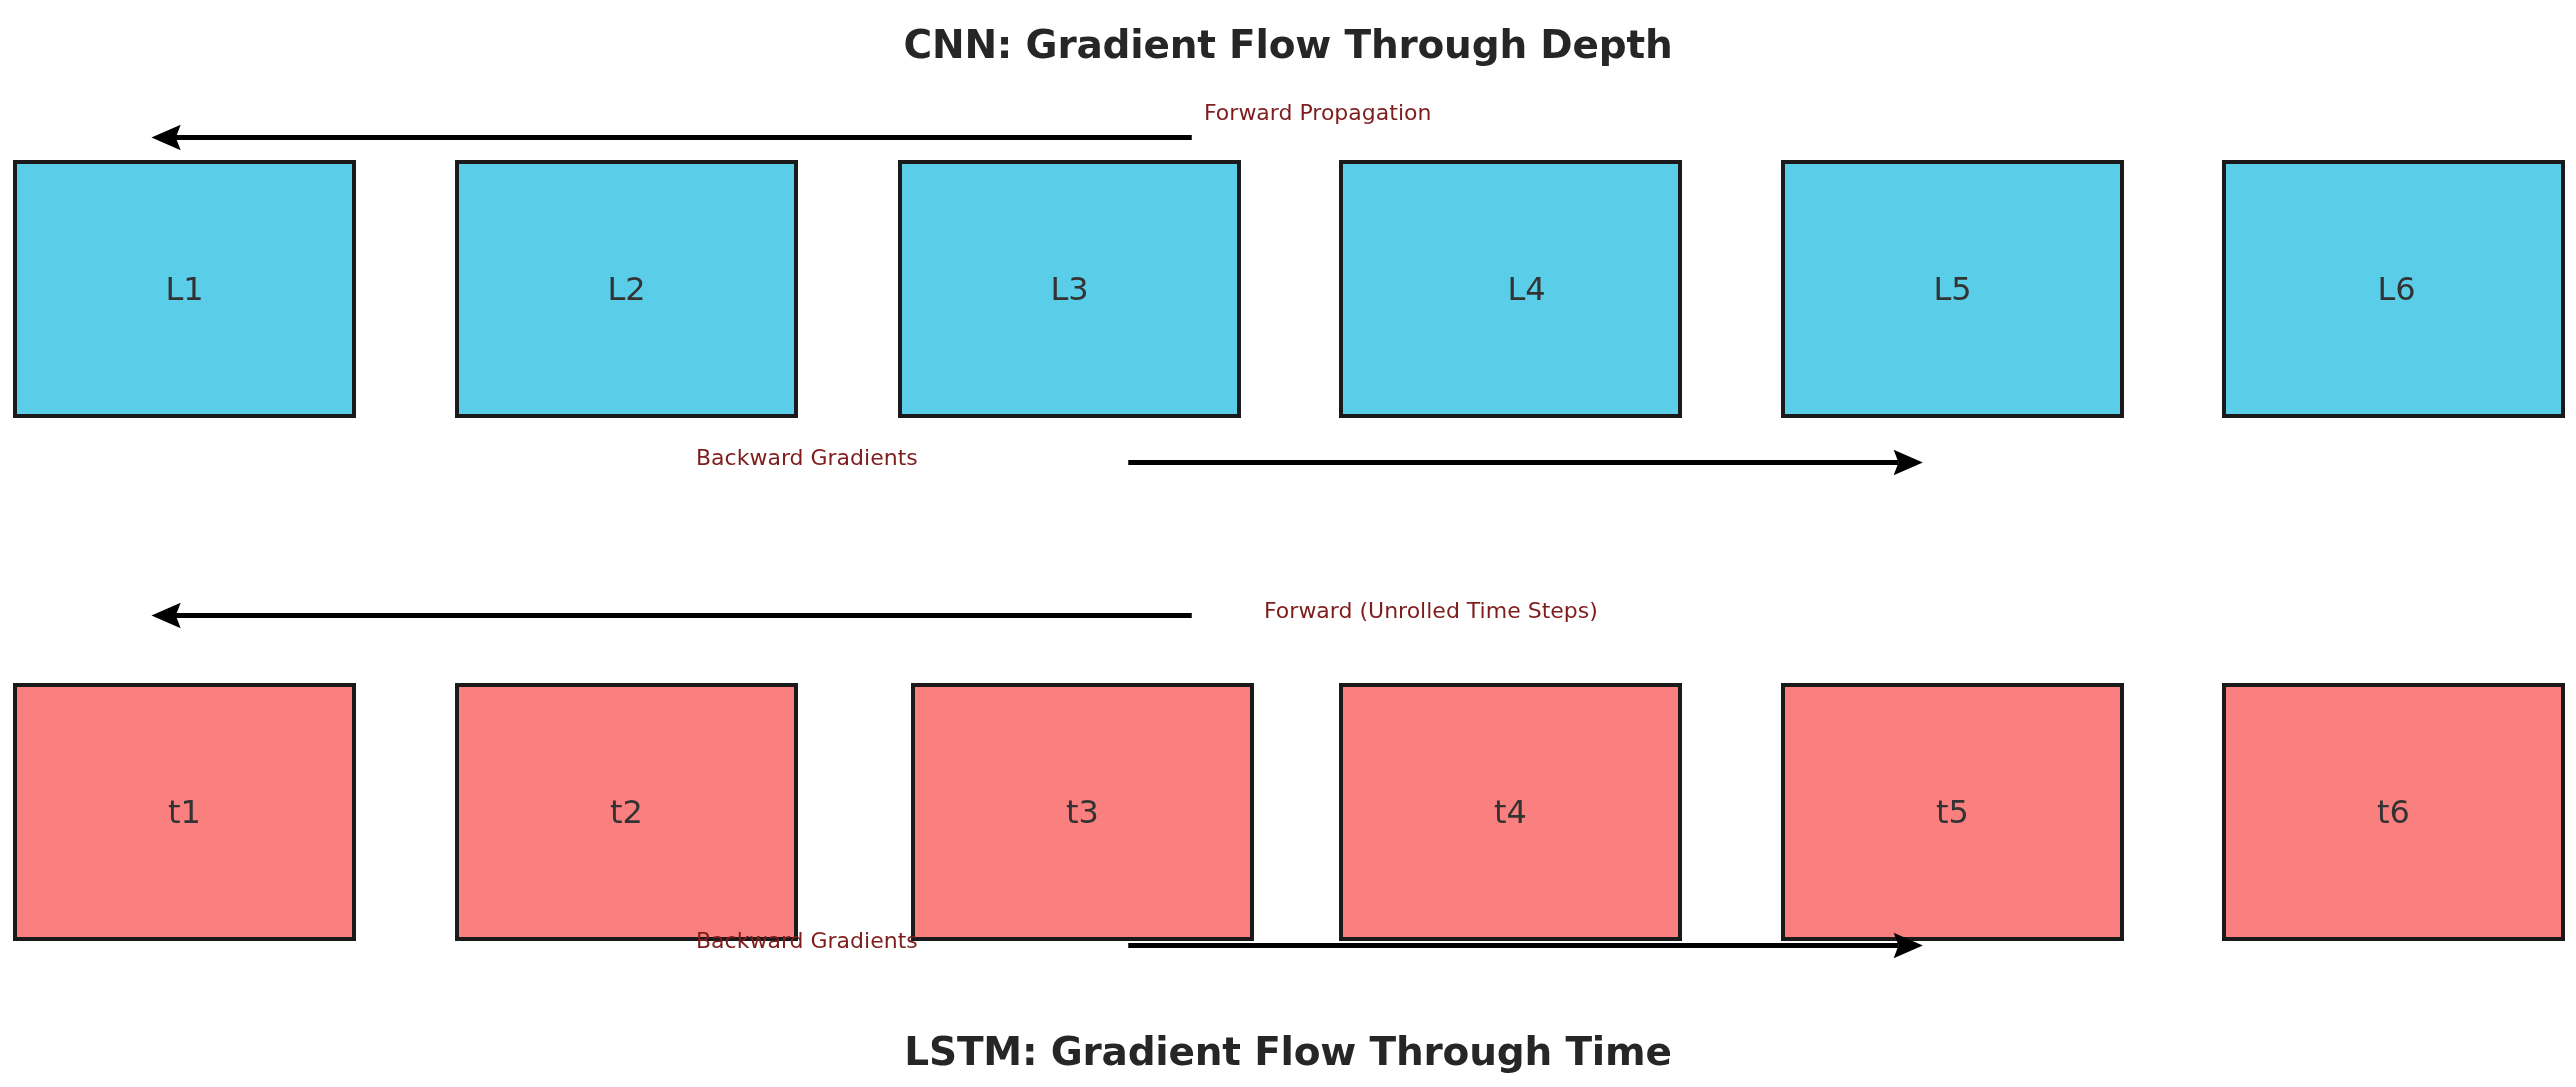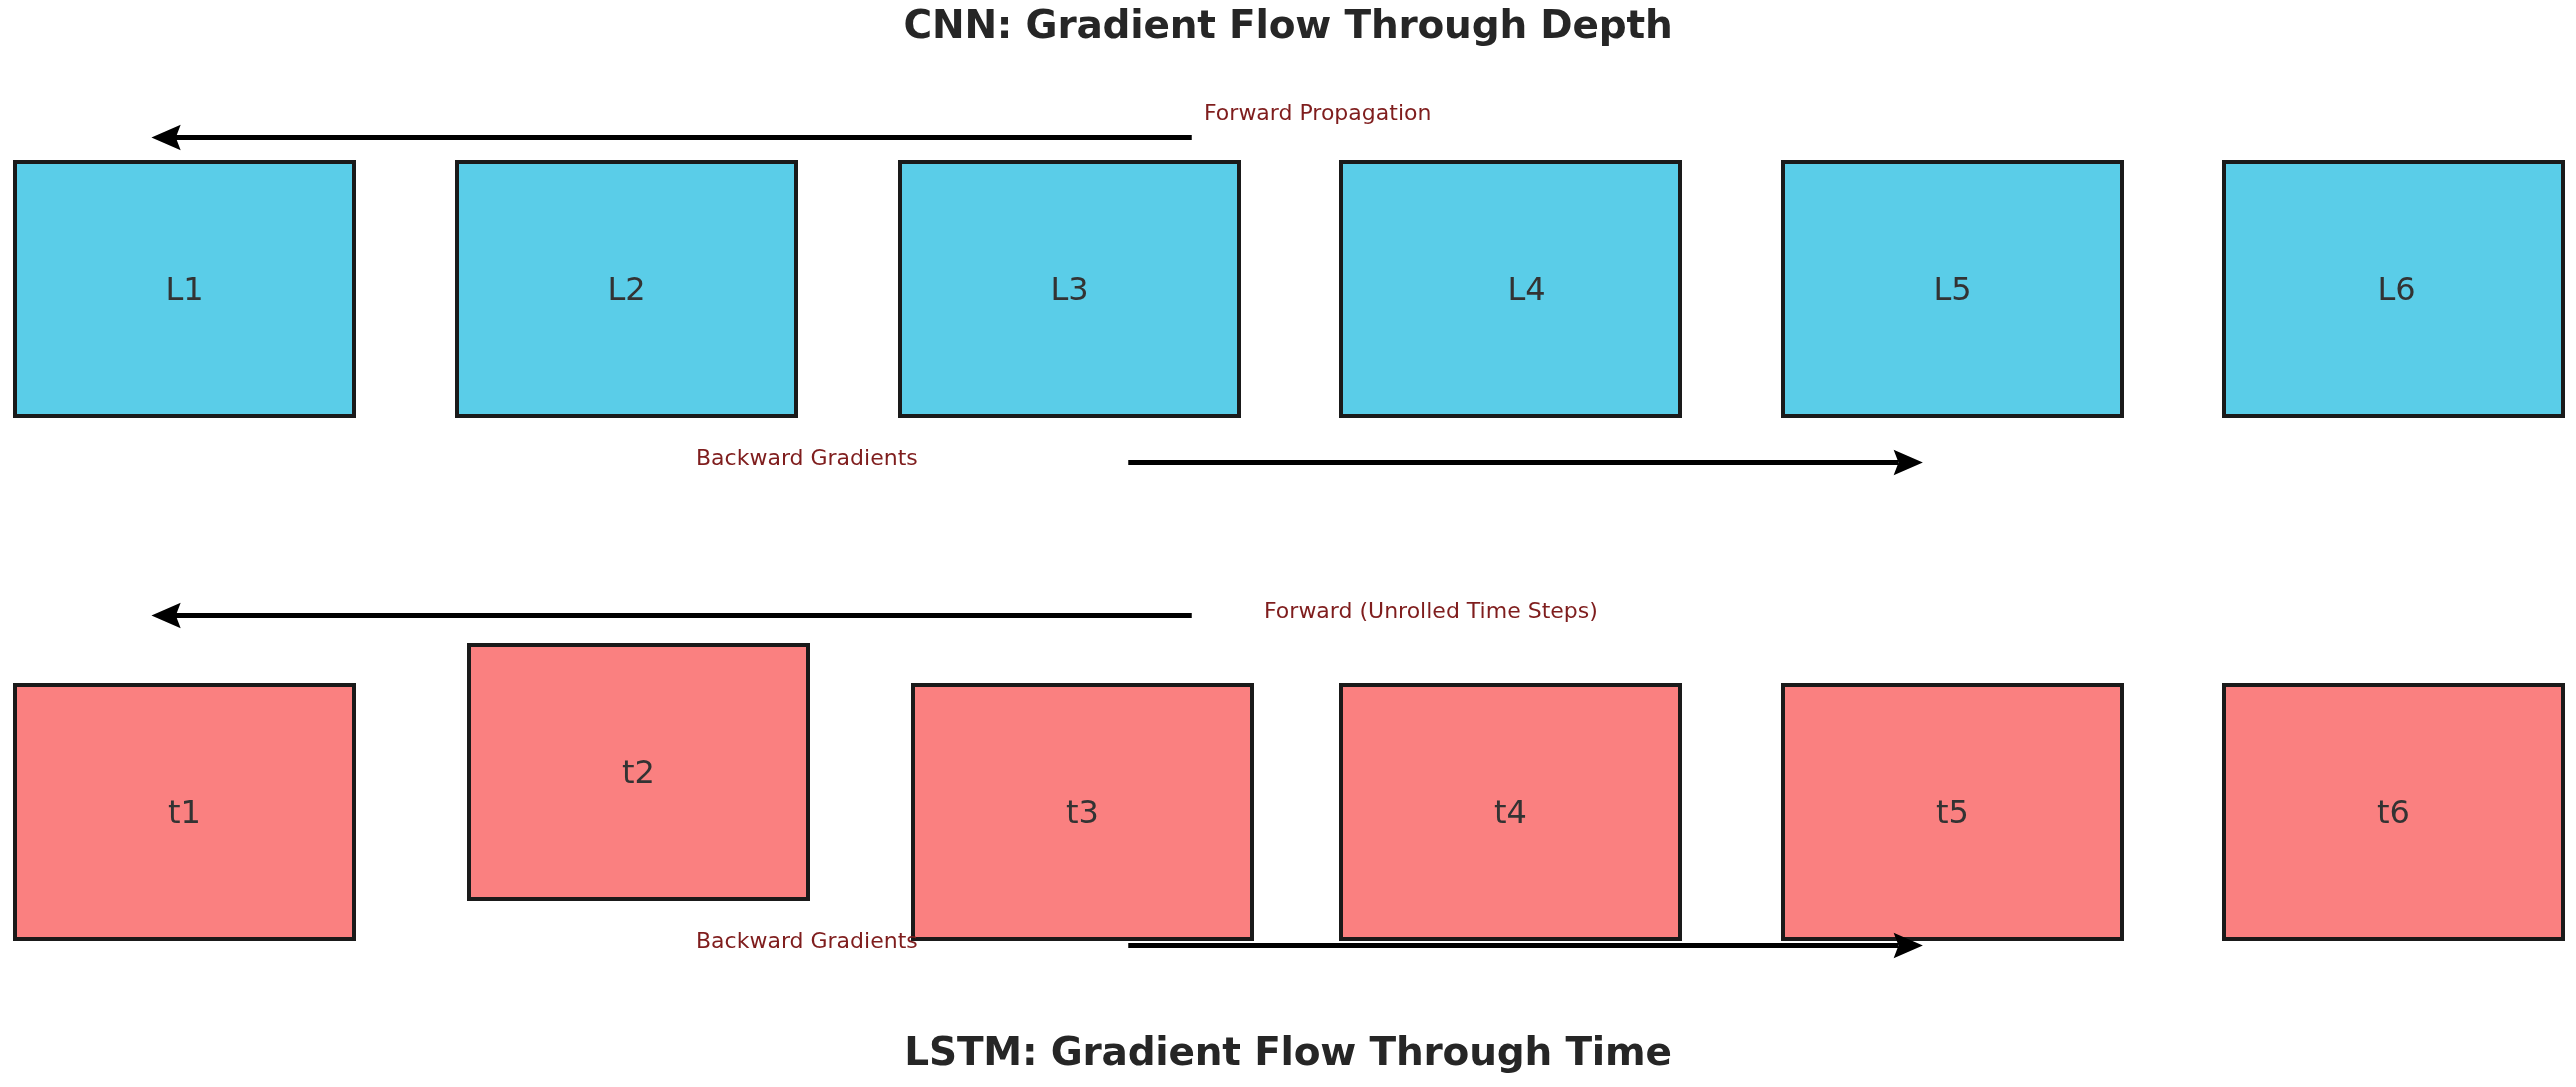--- a/index.html
+++ b/index.html
@@ -28,7 +28,7 @@
     letter-spacing: -0.2px;
     white-space: nowrap;
   }
-  #cnn-title { top: 2px; }
+  #cnn-title { top: 22px; }
   #lstm-title { top: 1029px; }
 
   .node-row {

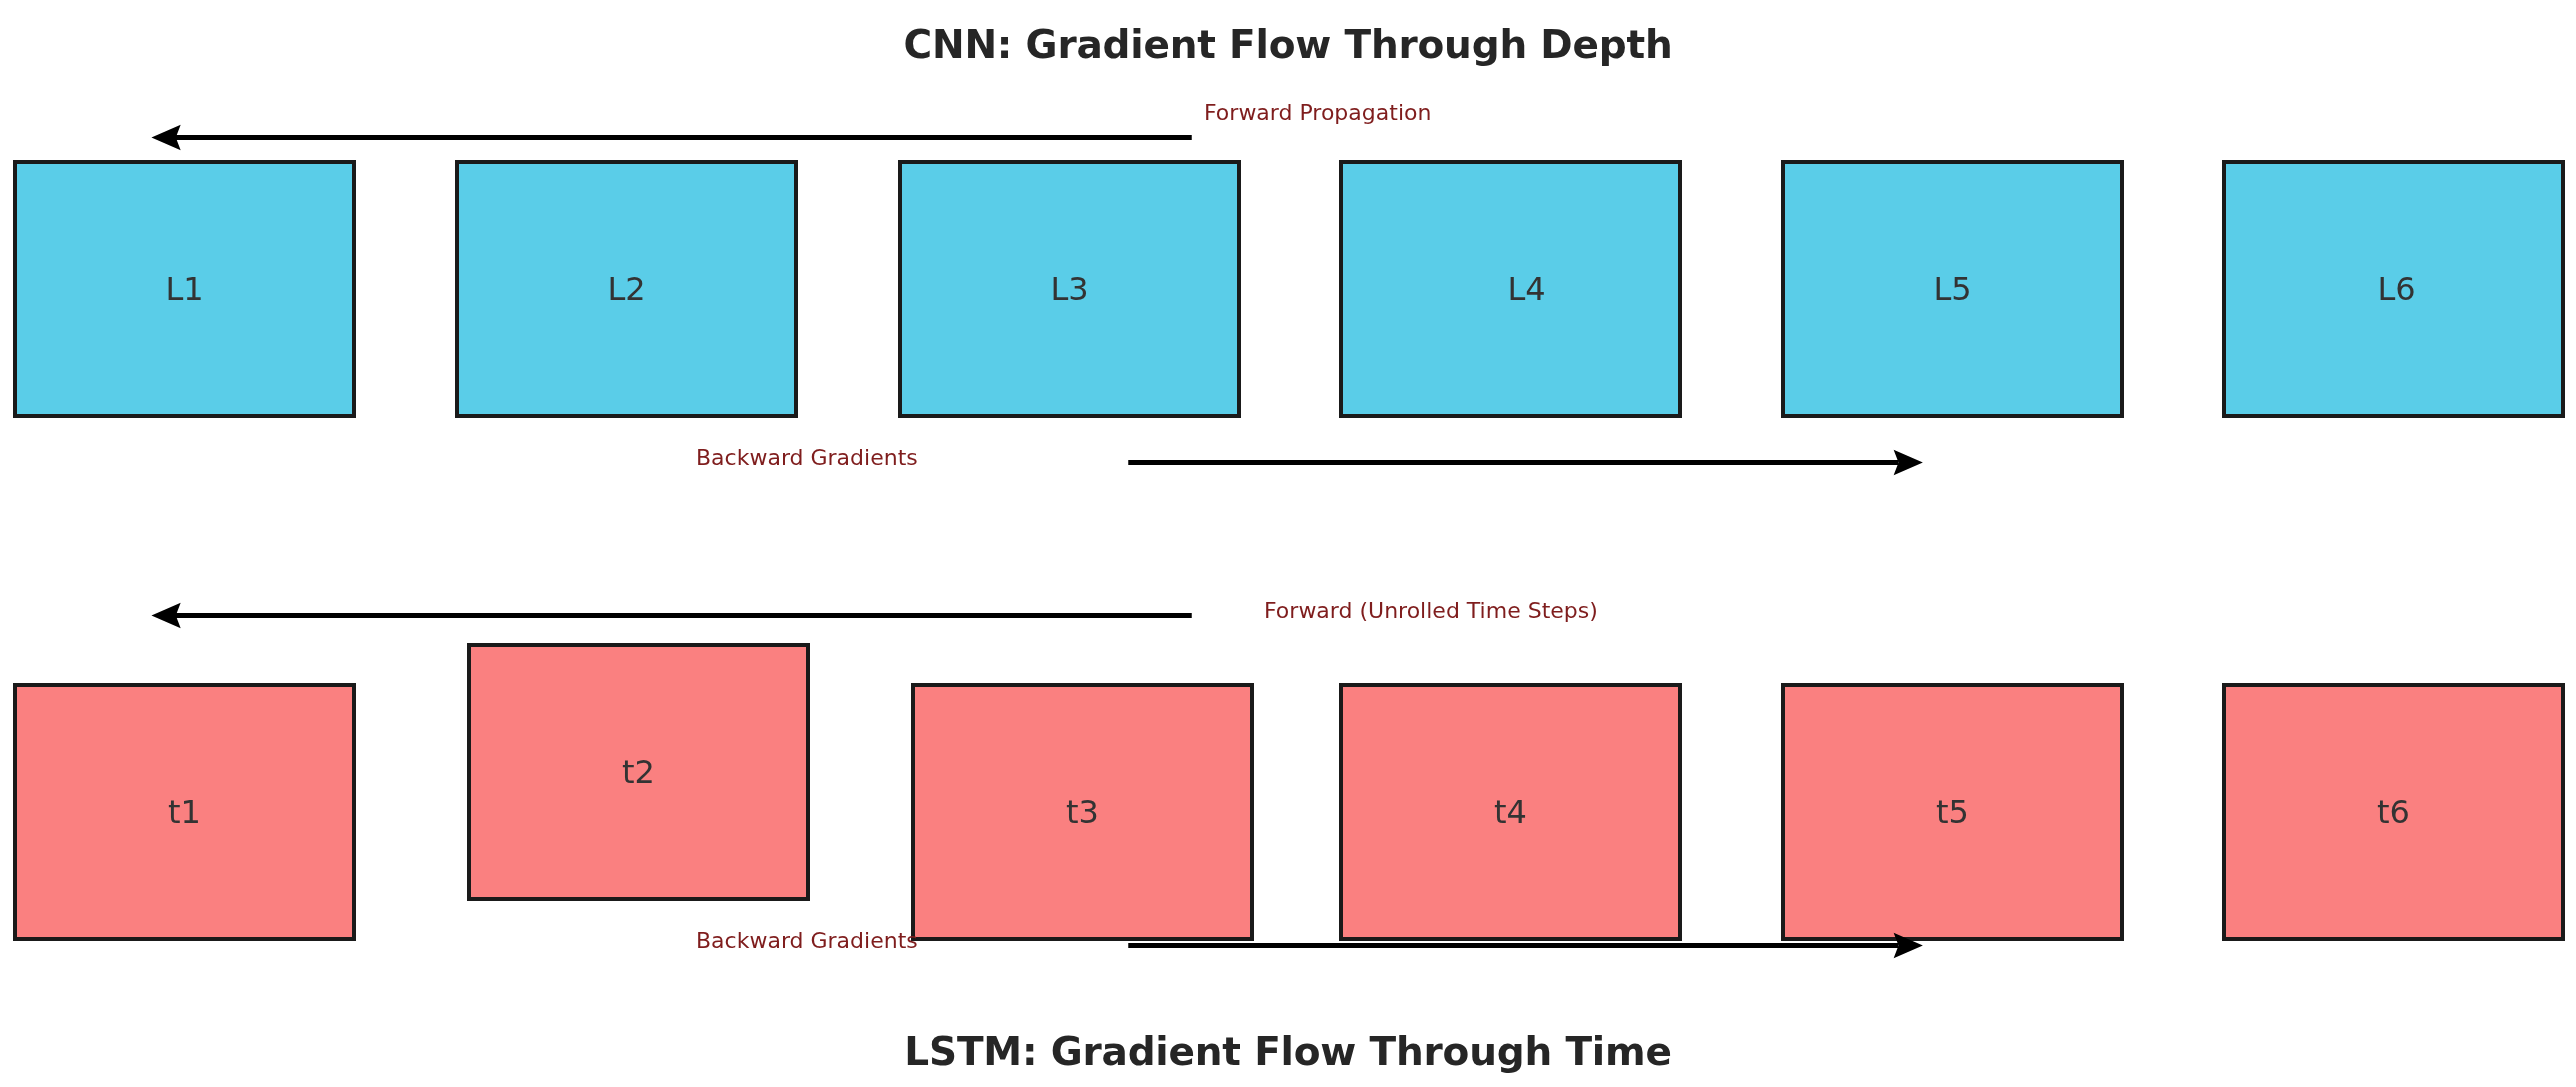--- a/index.html
+++ b/index.html
@@ -121,7 +121,7 @@
     <div class="node lstm" style="left:13px;   top:683px;">
         <span>t1</span>
       </div>
-    <div class="node lstm" style="left:455px;  top:643px;margin-left:12px;">
+    <div class="node lstm" style="left:455px;  top:683px;">
         <span>t2</span>
       </div>
     <div class="node lstm" style="left:867px;  top:683px;margin-left:44px;">

